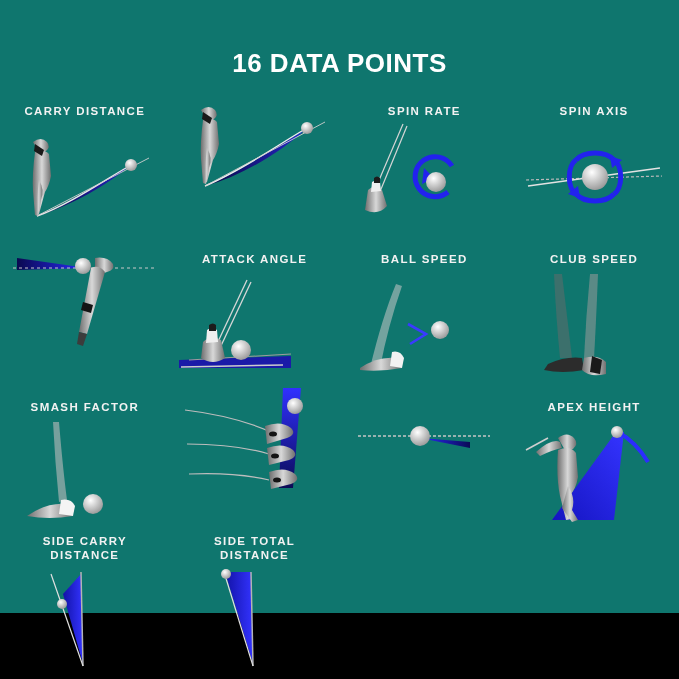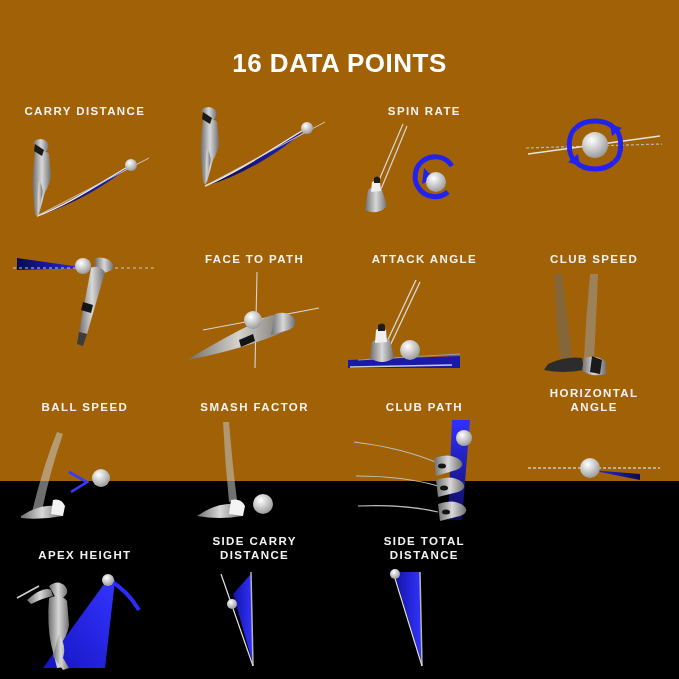--- a/index.html
+++ b/index.html
@@ -8,7 +8,7 @@
     font-family:"Liberation Sans","DejaVu Sans",sans-serif;
     color:#fff;overflow:hidden;position:relative;
   }
-  .page{width:679px;height:481px;background:#a16207;position:relative;}
+  .page{width:679px;height:613px;background:#0f766e;position:relative;}
 
   .title{
     position:absolute;top:48px;left:0;width:679px;

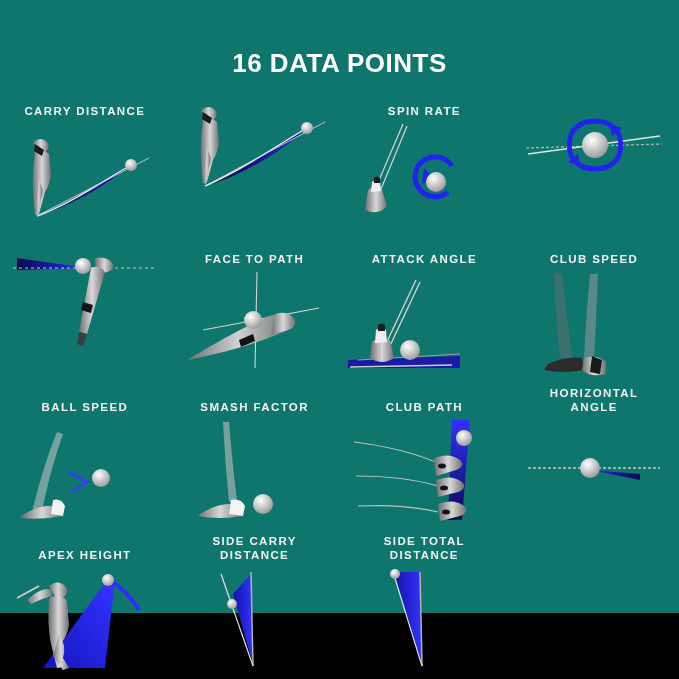--- a/index.html
+++ b/index.html
@@ -134,6 +134,7 @@
     </div>
 
     <div class="cell">
+      <div class="cell-label">SPIN AXIS</div>
       <div class="cell-art">
         <svg viewBox="0 0 152 112">
           <line x1="8" y1="60" x2="144" y2="56" stroke="#b9b9b9" stroke-width="1.2" stroke-dasharray="3 2"></line>

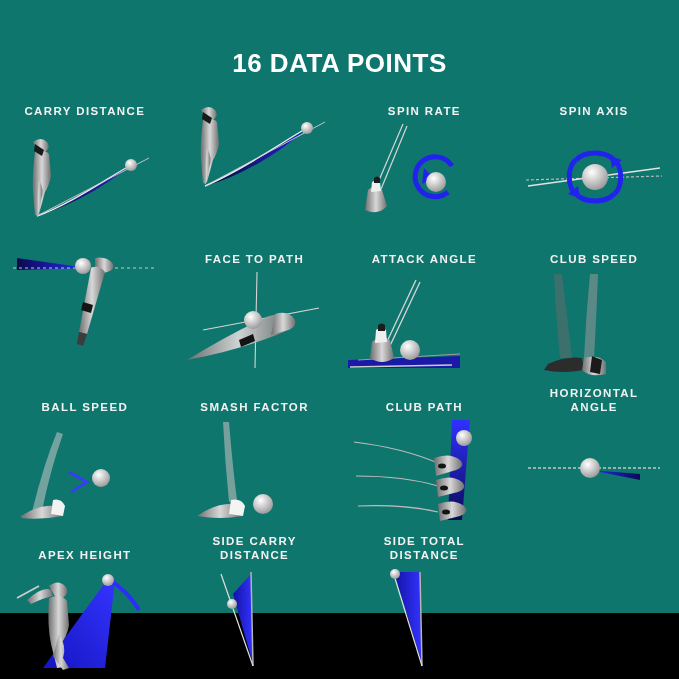--- a/index.html
+++ b/index.html
@@ -172,19 +172,6 @@
       </div>
     </div>
 
-    <div class="cell">
-      <div class="cell-label">FACE TO PATH</div>
-      <div class="cell-art">
-        <svg viewBox="0 0 152 112">
-          <line x1="78" y1="4" x2="76" y2="100" stroke="#d5d5d5" stroke-width="1.1"></line>
-          <line x1="24" y1="62" x2="140" y2="40" stroke="#d5d5d5" stroke-width="1.1"></line>
-          <path d="M8 92 q46 -28 82 -44 q16 -4 20 6 q3 8 -10 12 q-40 16 -92 26 z" fill="url(#body)" opacity="0.95"></path>
-          <path d="M60 72 l14 -6 2 7 -14 6 z" fill="#141414"></path>
-          <path d="M96 46 q14 -4 20 6 q2 8 -10 11 l-14 4 z" fill="url(#body)"></path>
-          <circle cx="74" cy="52" r="9" fill="url(#ball)"></circle>
-        </svg>
-      </div>
-    </div>
 
     <div class="cell">
       <div class="cell-label">ATTACK ANGLE</div>

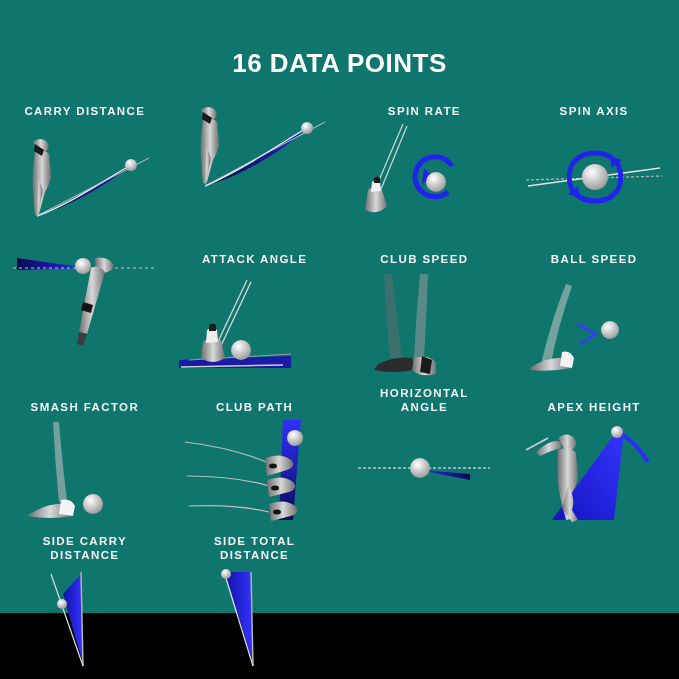--- a/index.html
+++ b/index.html
@@ -194,6 +194,21 @@
 
 
     <div class="cell">
+      <div class="cell-label">BALL SPEED</div>
+      <div class="cell-art">
+        <svg viewBox="0 0 152 112">
+          <path d="M22 100 q12 -50 26 -84 l6 2 q-14 40 -22 82 z" fill="#c8c8c8" opacity="0.55"></path>
+          <path d="M12 100 q18 -12 36 -10 l6 10 q-22 4 -42 2 z" fill="url(#body)"></path>
+          <path d="M44 84 q8 -2 12 6 l-2 10 -12 -2 z" fill="#f2f2f2"></path>
+          <g stroke="#3a3aff" stroke-width="2.6" fill="none">
+            <path d="M60 56 L78 66 L62 76"></path>
+          </g>
+          <circle cx="92" cy="62" r="9" fill="url(#ball)"></circle>
+        </svg>
+      </div>
+    </div>
+
+    <div class="cell">
       <div class="cell-label">CLUB SPEED</div>
       <div class="cell-art">
         <svg viewBox="0 0 152 112">
@@ -202,21 +217,6 @@
           <path d="M30 96 q18 -8 34 -6 l2 12 q-22 4 -40 0 z" fill="#2c2c2c"></path>
           <path d="M66 90 q14 -4 22 4 l0 12 q-16 4 -24 -4 z" fill="url(#body)"></path>
           <path d="M74 88 l10 4 -2 14 -10 -2 z" fill="#1a1a1a"></path>
-        </svg>
-      </div>
-    </div>
-
-    <div class="cell">
-      <div class="cell-label">BALL SPEED</div>
-      <div class="cell-art">
-        <svg viewBox="0 0 152 112">
-          <path d="M22 100 q12 -50 26 -84 l6 2 q-14 40 -22 82 z" fill="#c8c8c8" opacity="0.55"></path>
-          <path d="M12 100 q18 -12 36 -10 l6 10 q-22 4 -42 2 z" fill="url(#body)"></path>
-          <path d="M44 84 q8 -2 12 6 l-2 10 -12 -2 z" fill="#f2f2f2"></path>
-          <g stroke="#3a3aff" stroke-width="2.6" fill="none">
-            <path d="M60 56 L78 66 L62 76"></path>
-          </g>
-          <circle cx="92" cy="62" r="9" fill="url(#ball)"></circle>
         </svg>
       </div>
     </div>

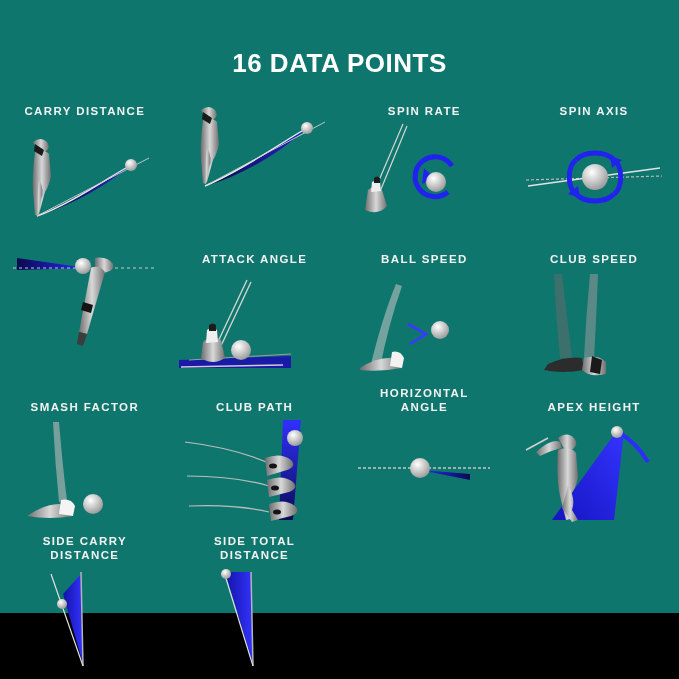--- a/index.html
+++ b/index.html
@@ -265,8 +265,6 @@
     </div>
 
     <div class="cell">
-      <div class="cell-label">HORIZONTAL
-ANGLE</div>
       <div class="cell-art">
         <svg viewBox="0 0 152 112">
           <defs>

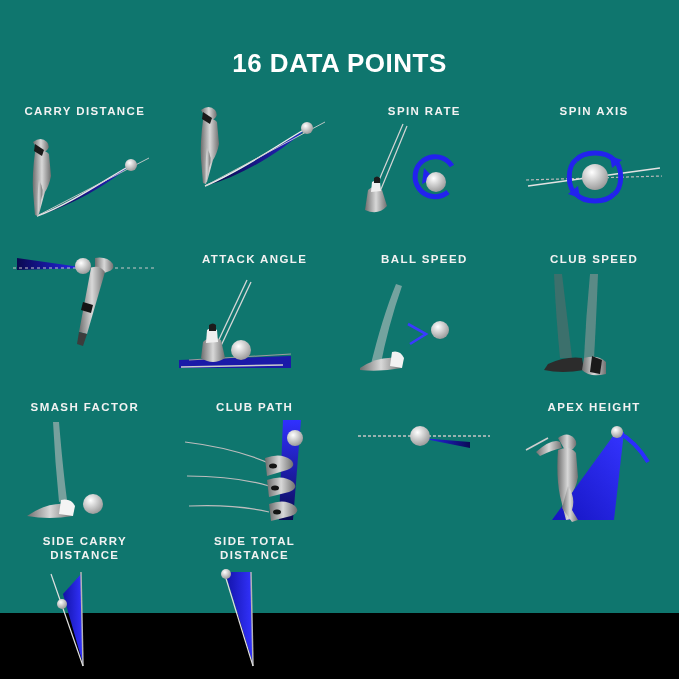--- a/index.html
+++ b/index.html
@@ -234,7 +234,6 @@
     </div>
 
     <div class="cell">
-      <div class="cell-label">CLUB PATH</div>
       <div class="cell-art">
         <svg viewBox="0 0 152 112">
           <defs>

